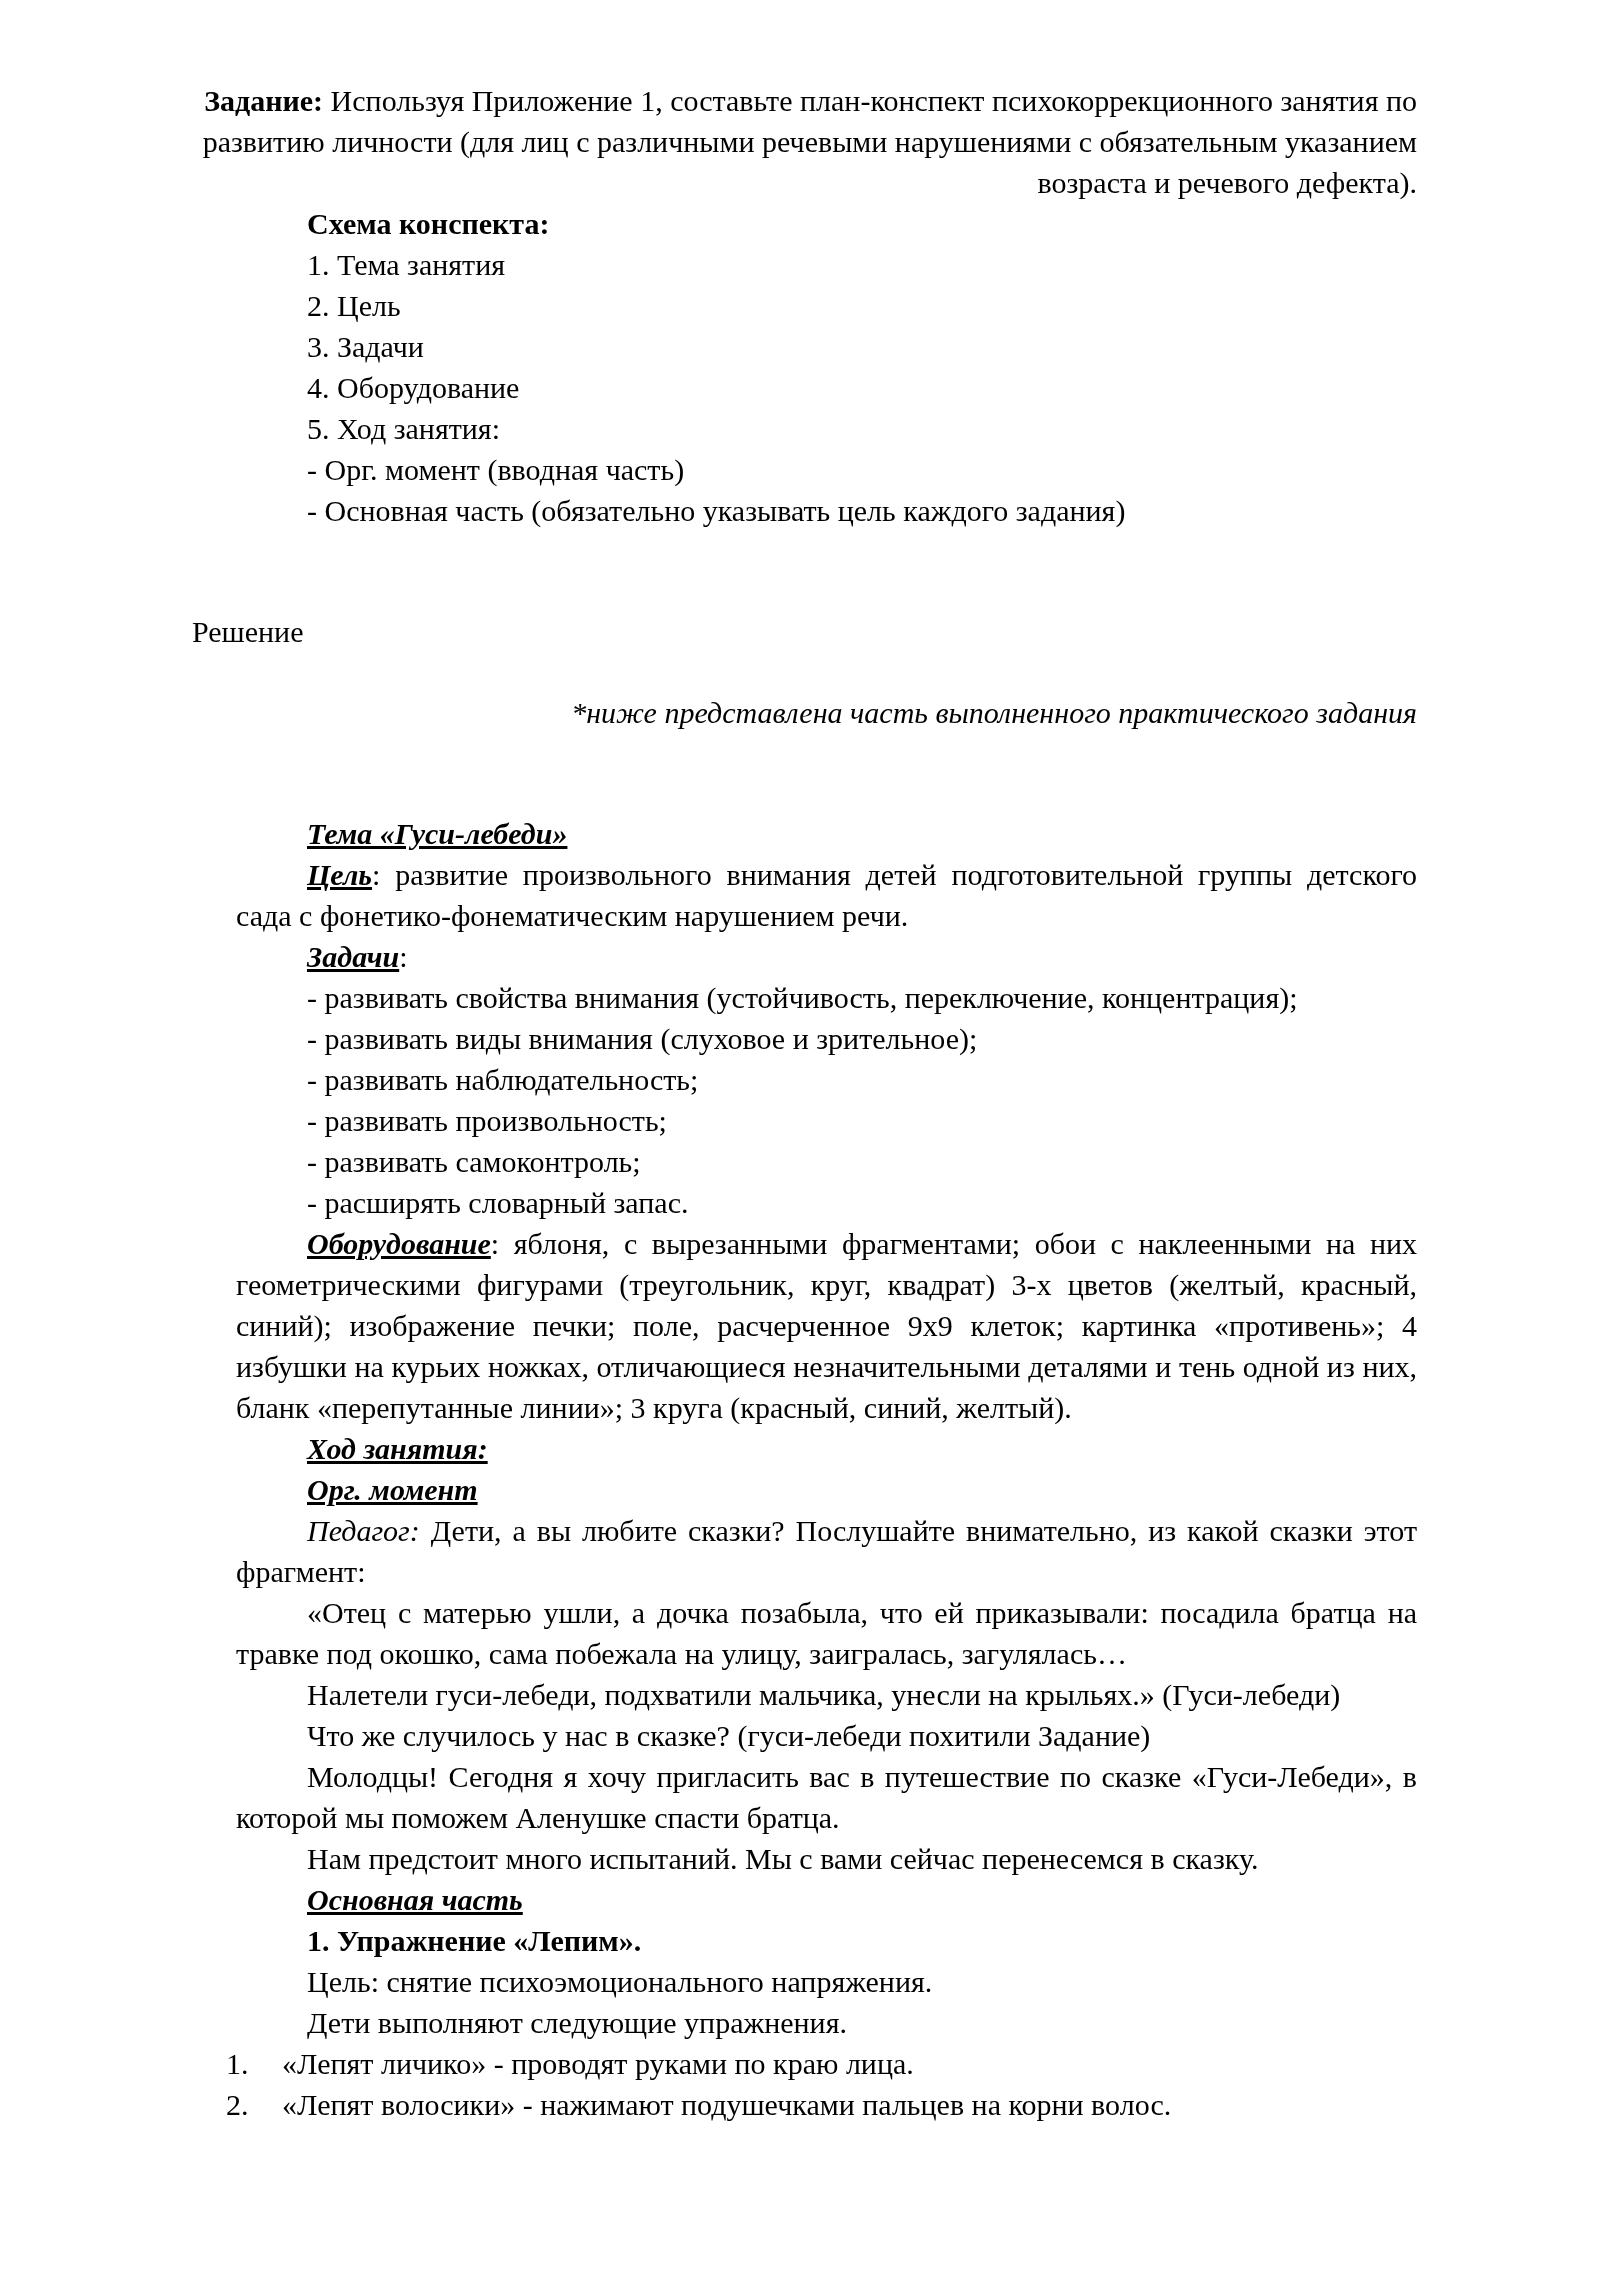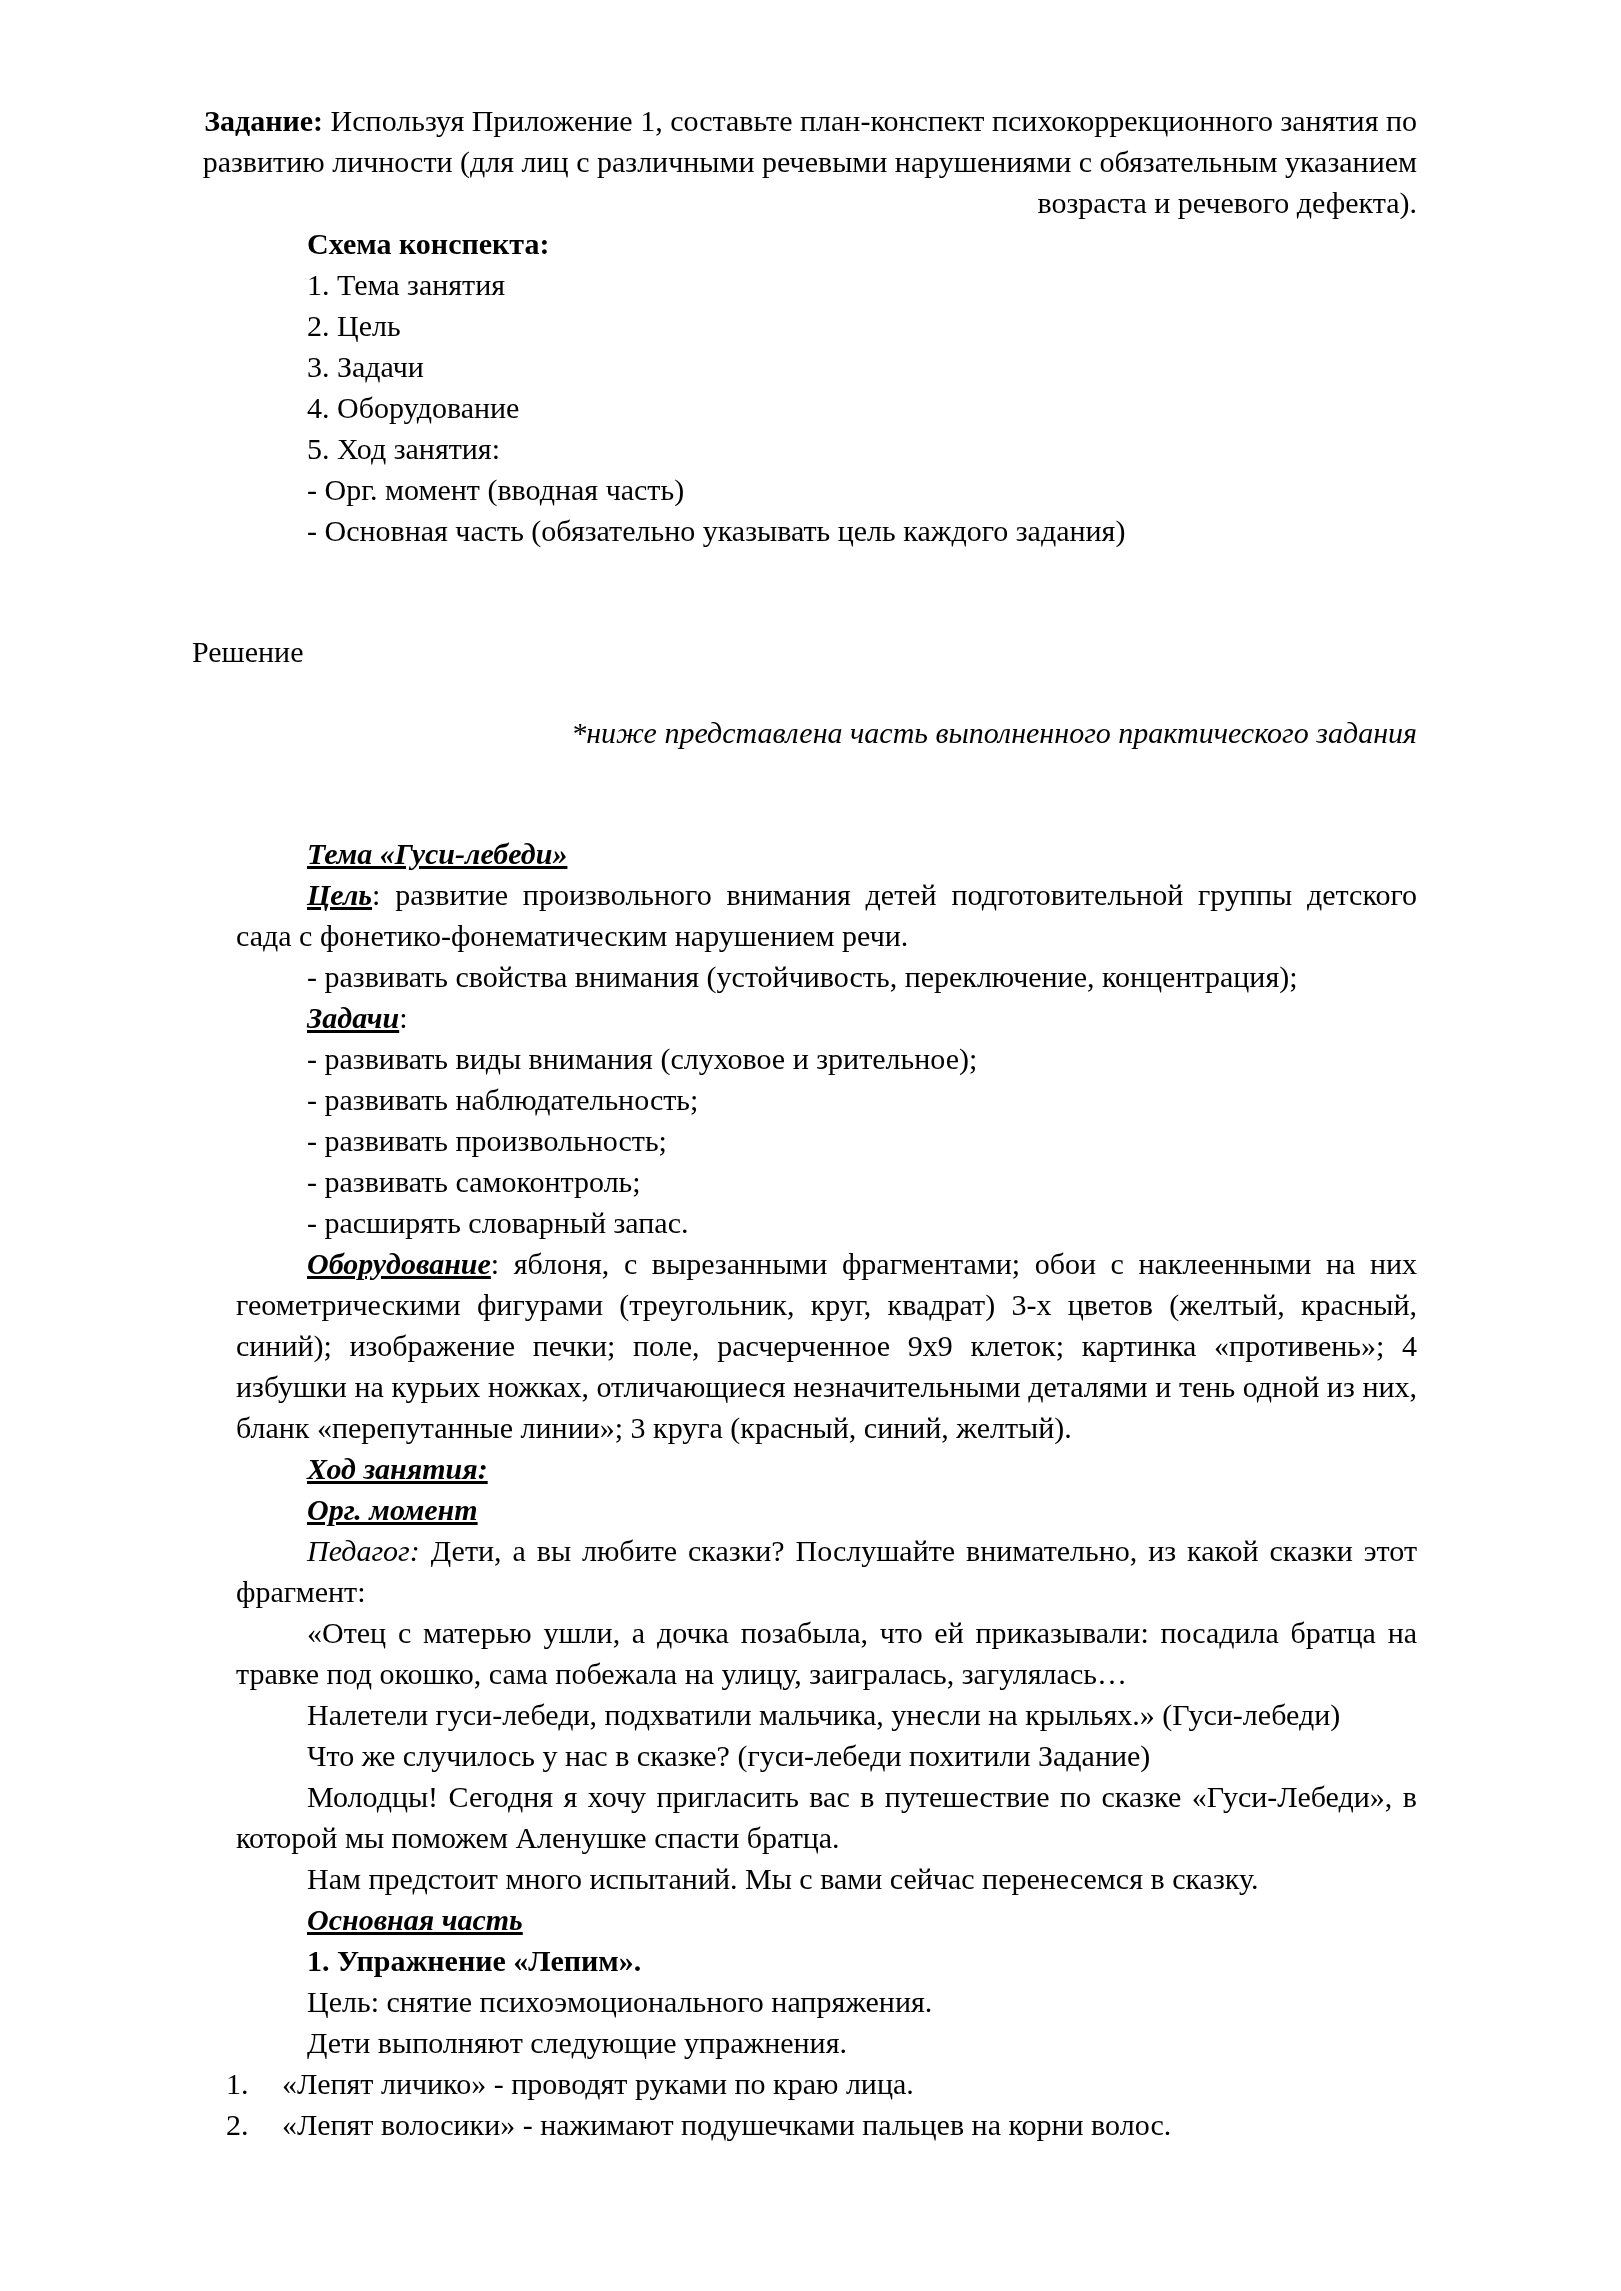--- a/index.html
+++ b/index.html
@@ -20,7 +20,7 @@
     width: 1621px;
     height: 2292px;
     box-sizing: border-box;
-    padding: 100px 204px 0 192px;
+    padding: 80px 204px 0 192px;
     background: #ffffff;
   }
   .doc {

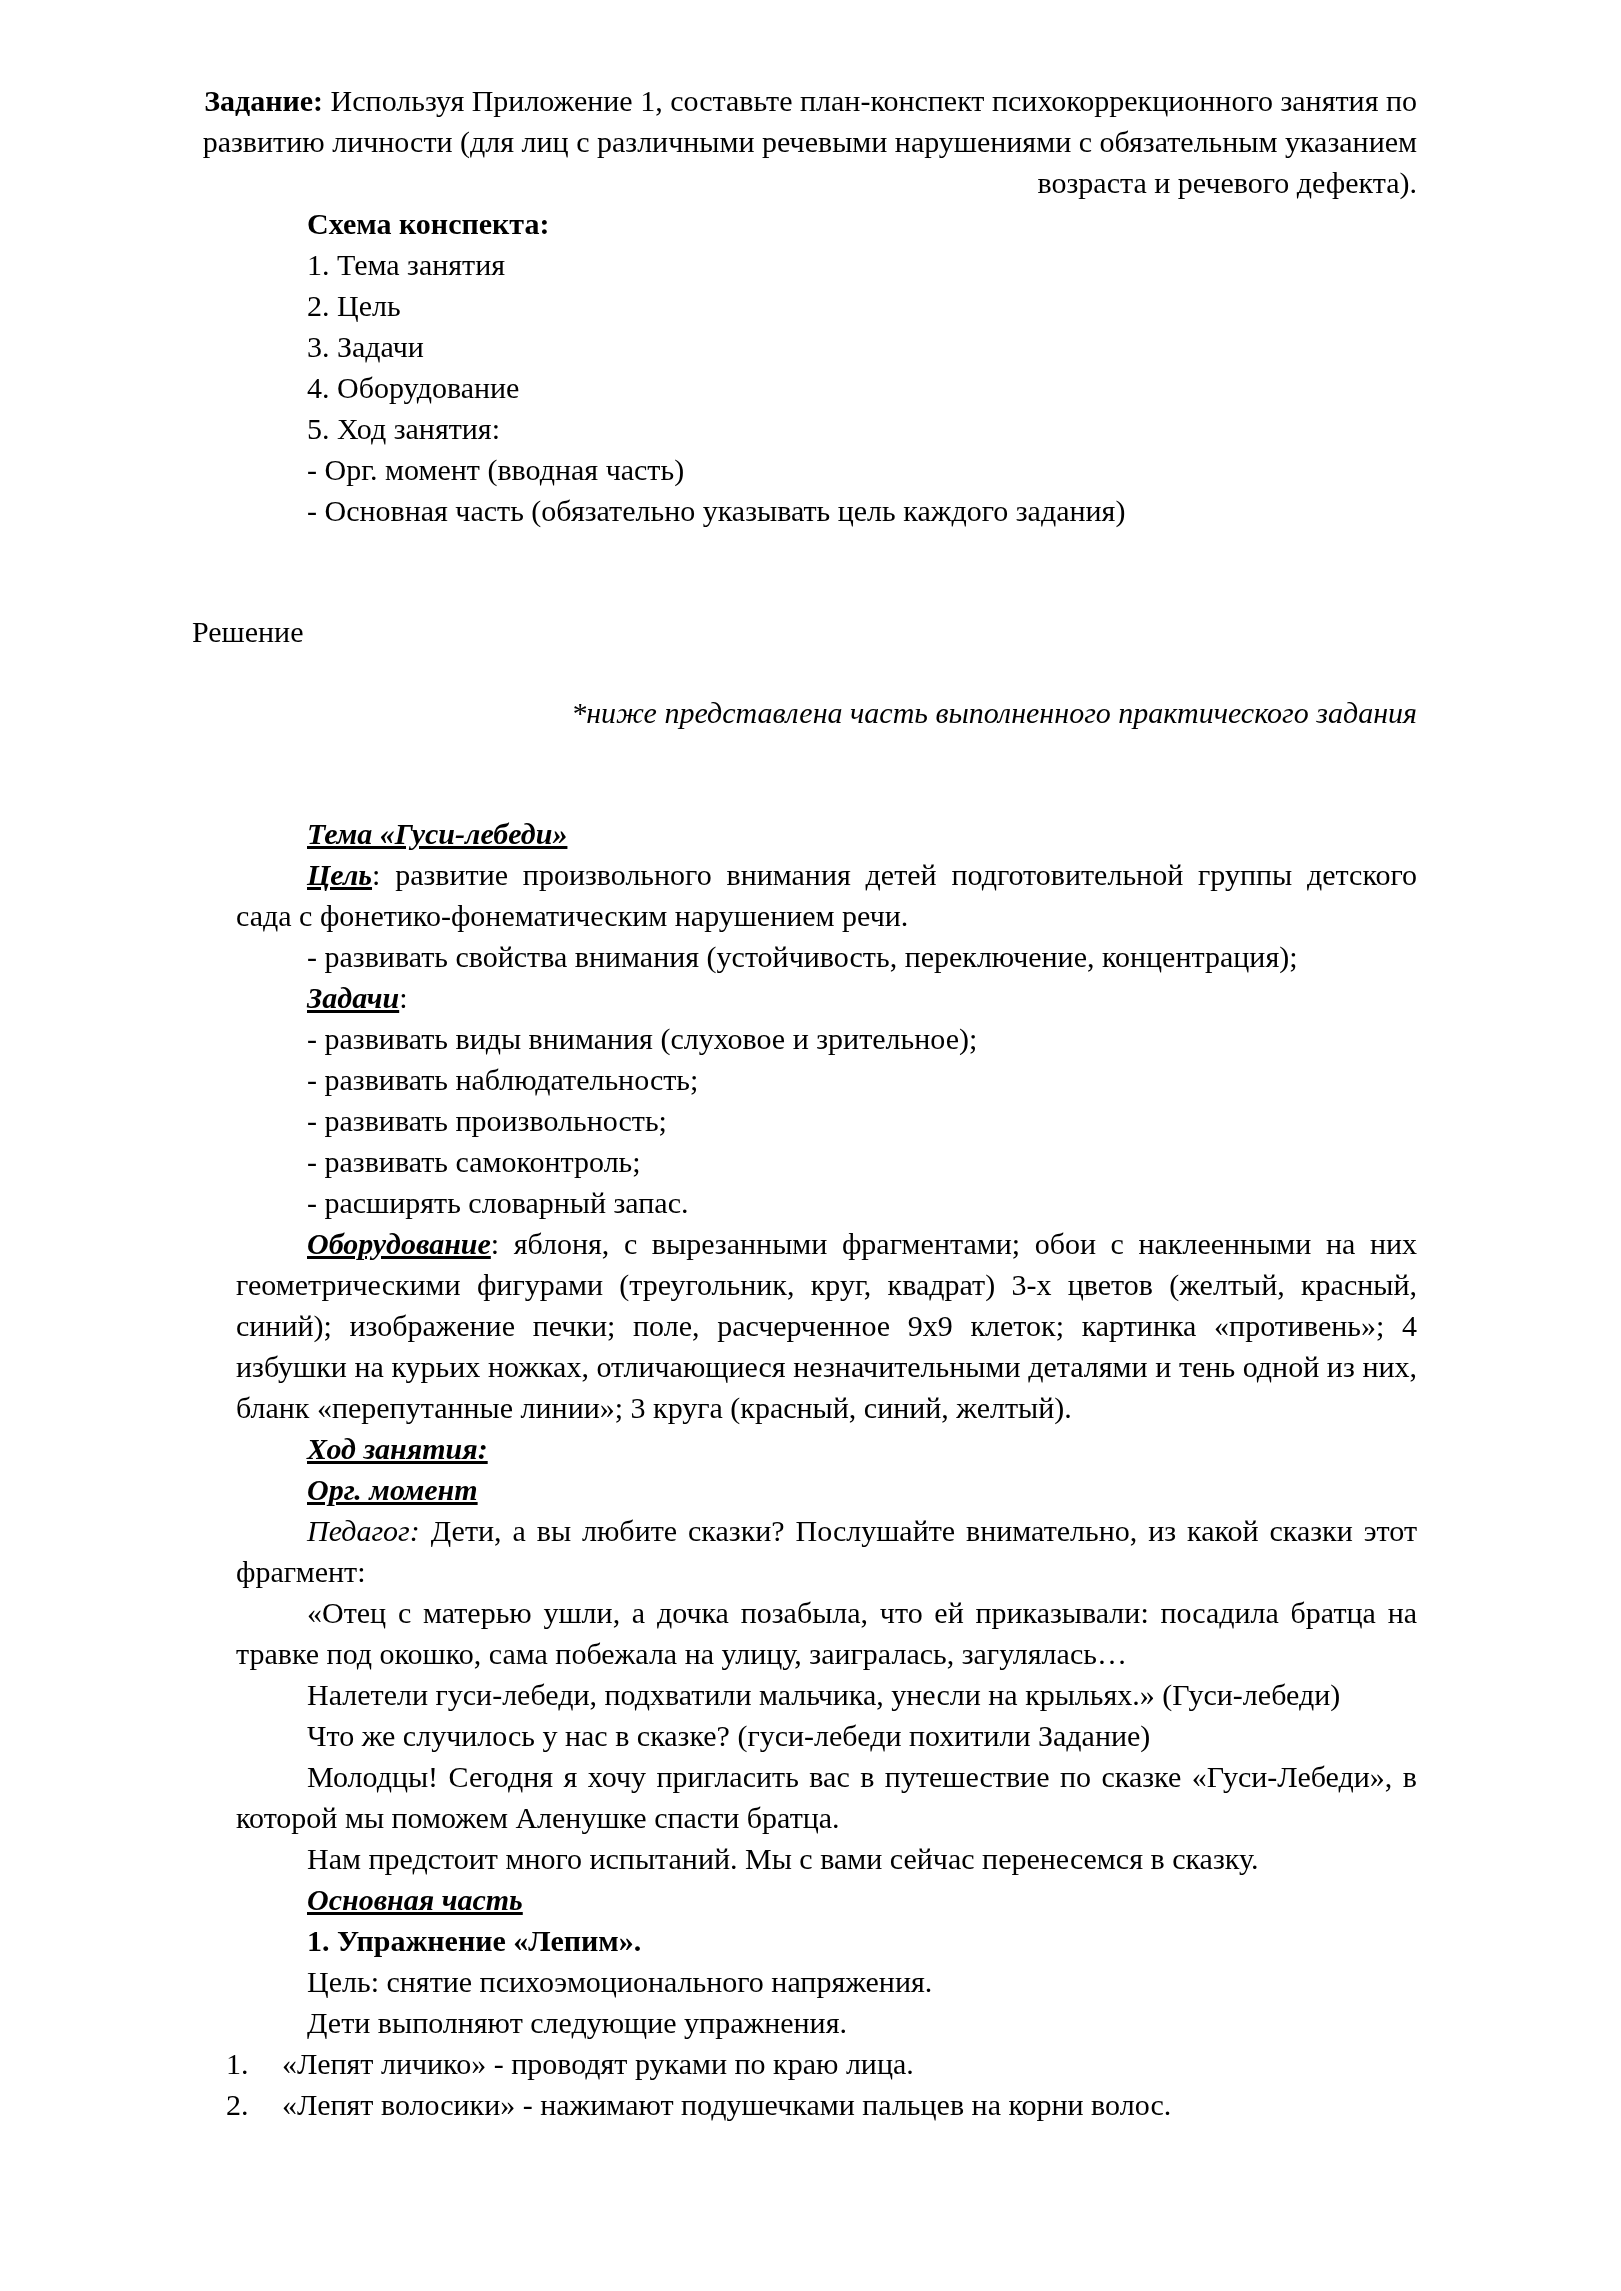--- a/index.html
+++ b/index.html
@@ -108,9 +108,9 @@
 
     <p class="just ind"><span class="biu">Цель</span><span>: развитие произвольного внимания детей подготовительной группы детского сада с фонетико-фонематическим нарушением речи.</span></p>
 
+    <p class="left ind"><span class="biu">Задачи</span><span>:</span></p>
+
     <p class="left ind">- развивать свойства внимания (устойчивость, переключение, концентрация);</p>
-
-    <p class="left ind"><span class="biu">Задачи</span><span>:</span></p>
     <p class="left ind">- развивать виды внимания (слуховое и зрительное);</p>
     <p class="left ind">- развивать наблюдательность;</p>
     <p class="left ind">- развивать произвольность;</p>

